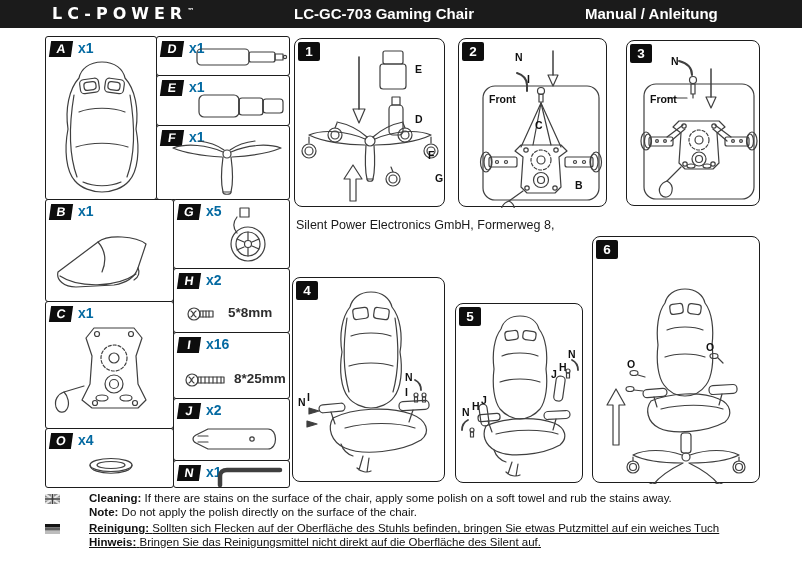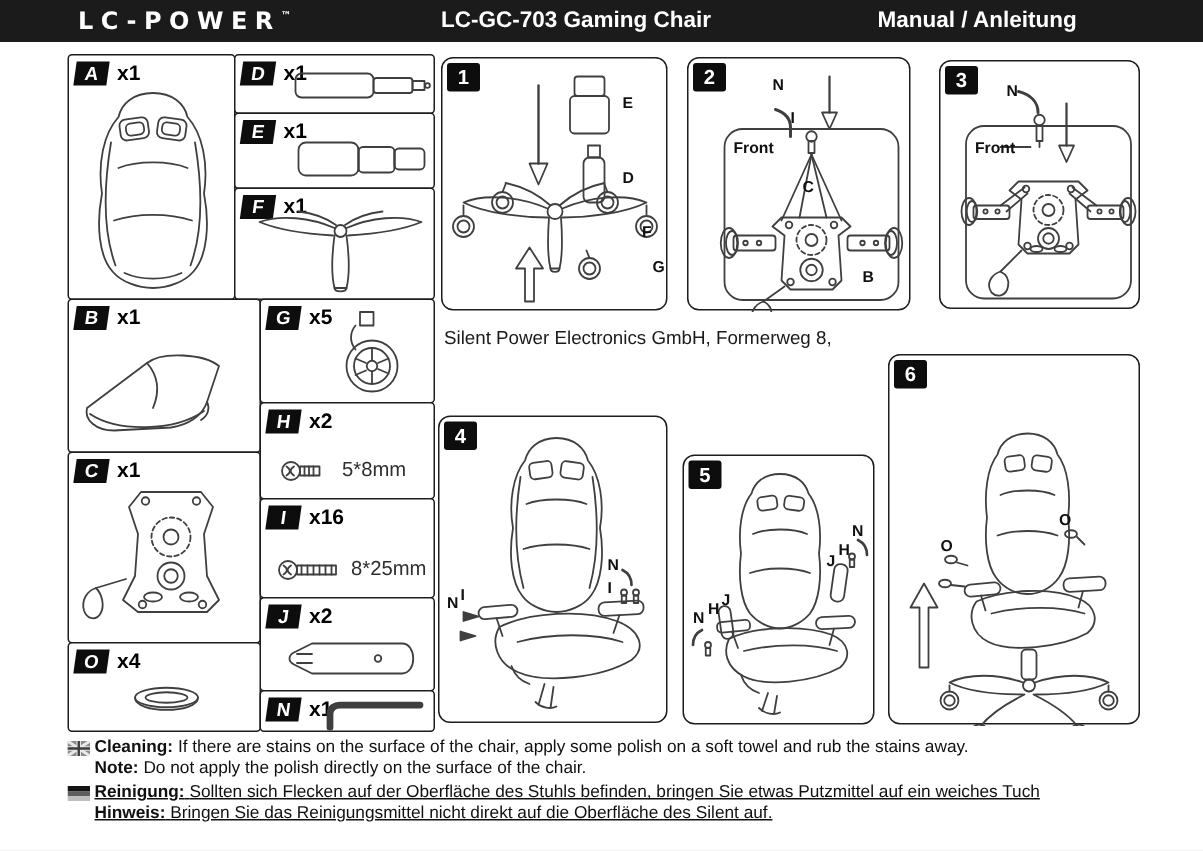--- a/index.html
+++ b/index.html
@@ -17,7 +17,7 @@
   .steppanel{border-radius:8px;}
   .plabel{position:absolute;top:4px;left:4px;width:22px;height:16px;background:#0d0d0d;color:#fff;
           font-weight:bold;font-size:12.5px;line-height:16px;text-align:center;transform:skewX(-8deg);}
-  .count{position:absolute;top:3px;left:32px;font-weight:bold;font-size:14px;color:#000000;}
+  .count{position:absolute;top:3px;left:32px;font-weight:bold;font-size:14px;color:#0369a1;}
   .stepnum{position:absolute;top:3px;left:3px;width:22px;height:19px;background:#0d0d0d;color:#fff;
            font-weight:bold;font-size:13.5px;line-height:19px;text-align:center;border-radius:2px;}
   .size{position:absolute;font-size:13.5px;color:#2e2e2e;}

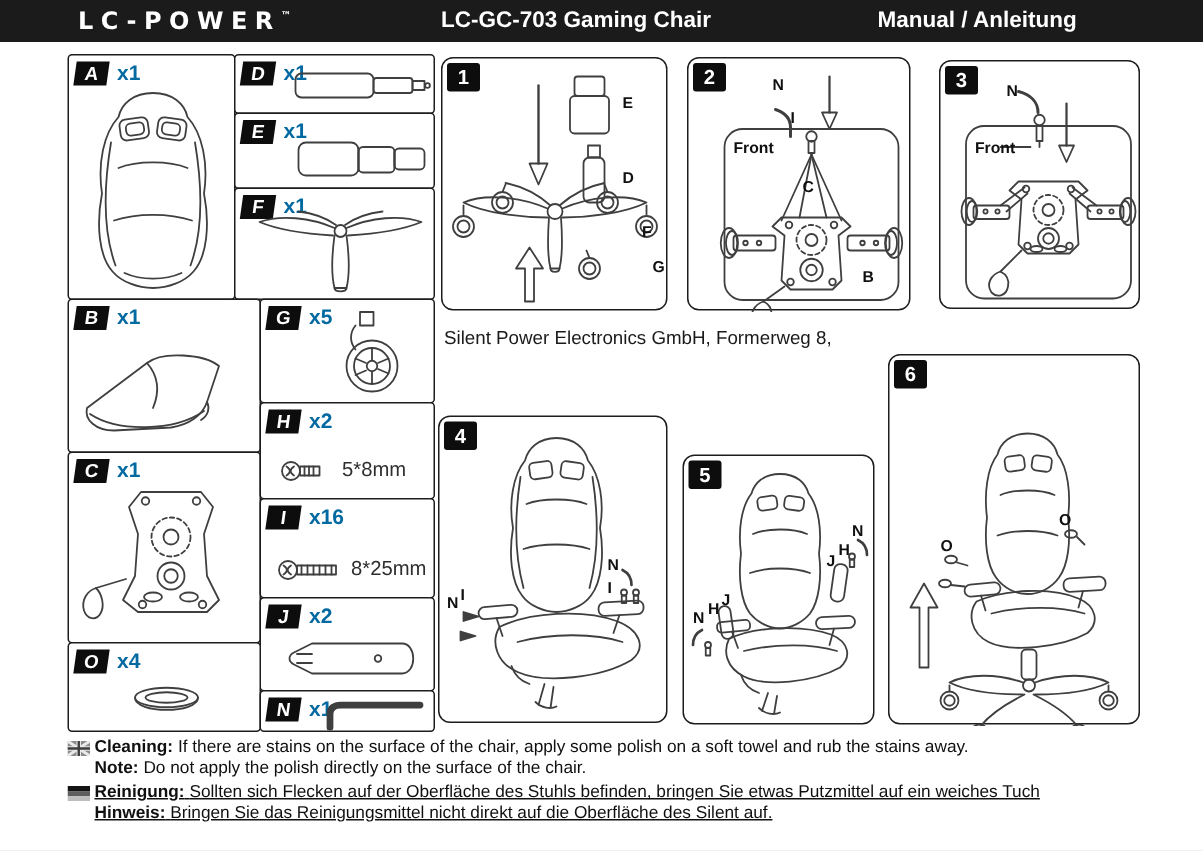--- a/index.html
+++ b/index.html
@@ -20,7 +20,7 @@
   .count{position:absolute;top:3px;left:32px;font-weight:bold;font-size:14px;color:#0369a1;}
   .stepnum{position:absolute;top:3px;left:3px;width:22px;height:19px;background:#0d0d0d;color:#fff;
            font-weight:bold;font-size:13.5px;line-height:19px;text-align:center;border-radius:2px;}
-  .size{position:absolute;font-size:13.5px;color:#2e2e2e;}
+  .size{position:absolute;font-size:13.5px;color:#2e2e2e;font-weight:bold;}
   .dlabel{position:absolute;font-weight:bold;font-size:10.5px;color:#101010;}
   .front{font-size:10.5px;}
   svg.draw{position:absolute;}

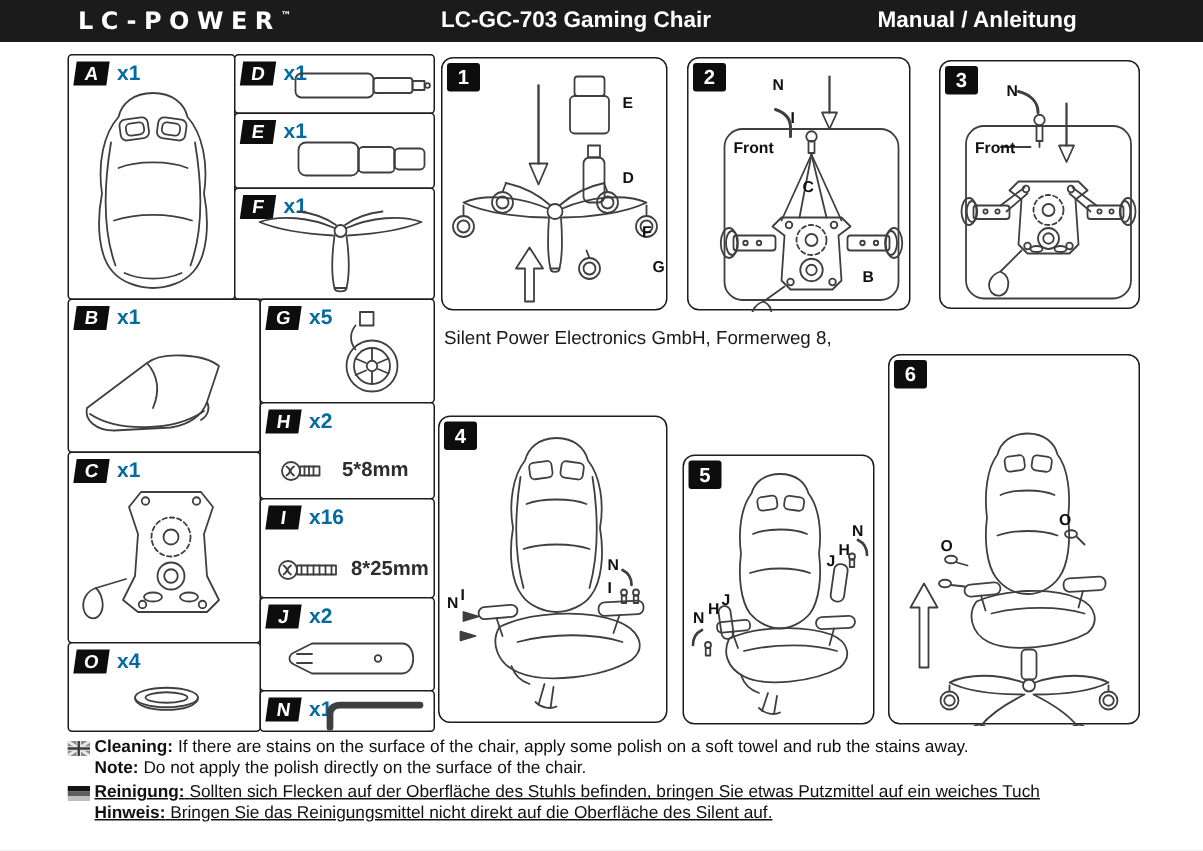--- a/index.html
+++ b/index.html
@@ -31,7 +31,7 @@
   .note{position:absolute;left:45px;width:712px;font-size:11.5px;line-height:13.5px;color:#101010;}
   .note .flag{position:absolute;left:0;top:2px;}
   .note .txt{margin-left:18px;}
-  .note b{font-weight:bold;}
+  .note b{font-weight:bold;margin-left:26px;}
 </style>
 </head>
 <body>

